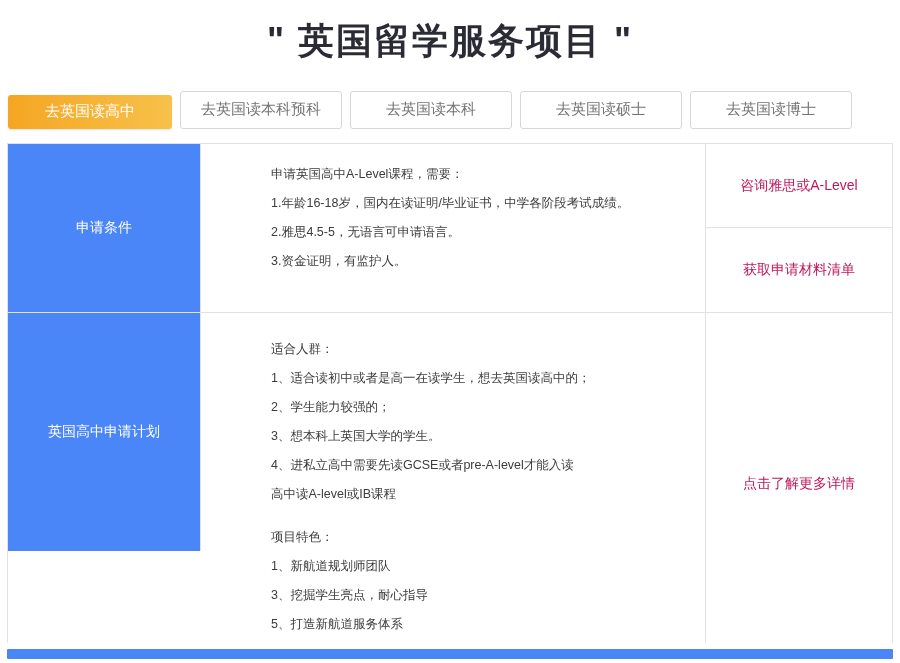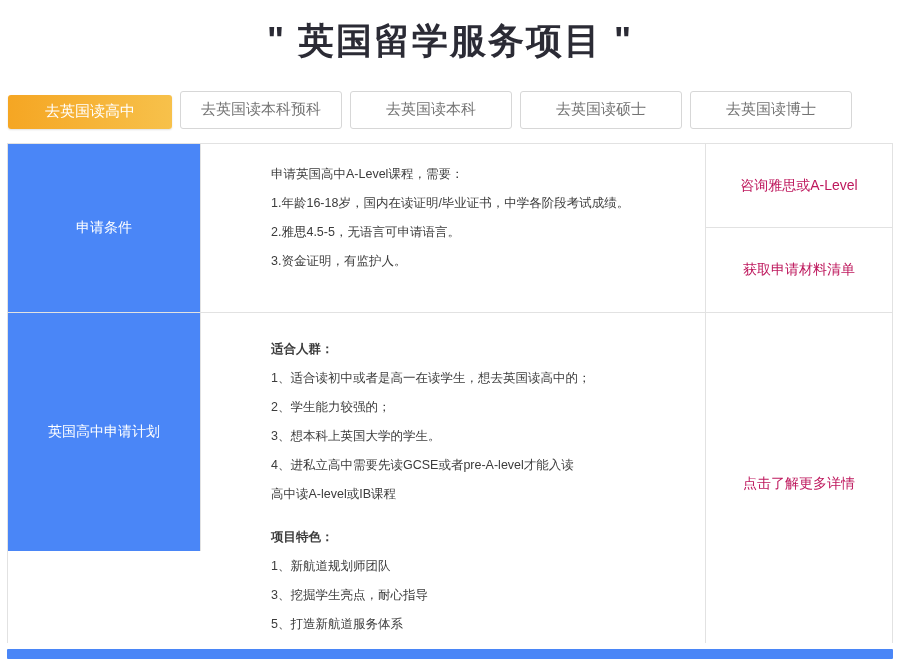--- a/index.html
+++ b/index.html
@@ -139,7 +139,7 @@
   .row-2 .cell-label { height: 238px; }
   .row-2 .cell-content { padding-top: 24px; }
   .block-gap { height: 14px; }
-  .sub-head { margin-bottom: 6px; font-weight: bold; }
+  .sub-head { margin-bottom: 6px; }
   
   .bottom-strip {
     position: absolute;

